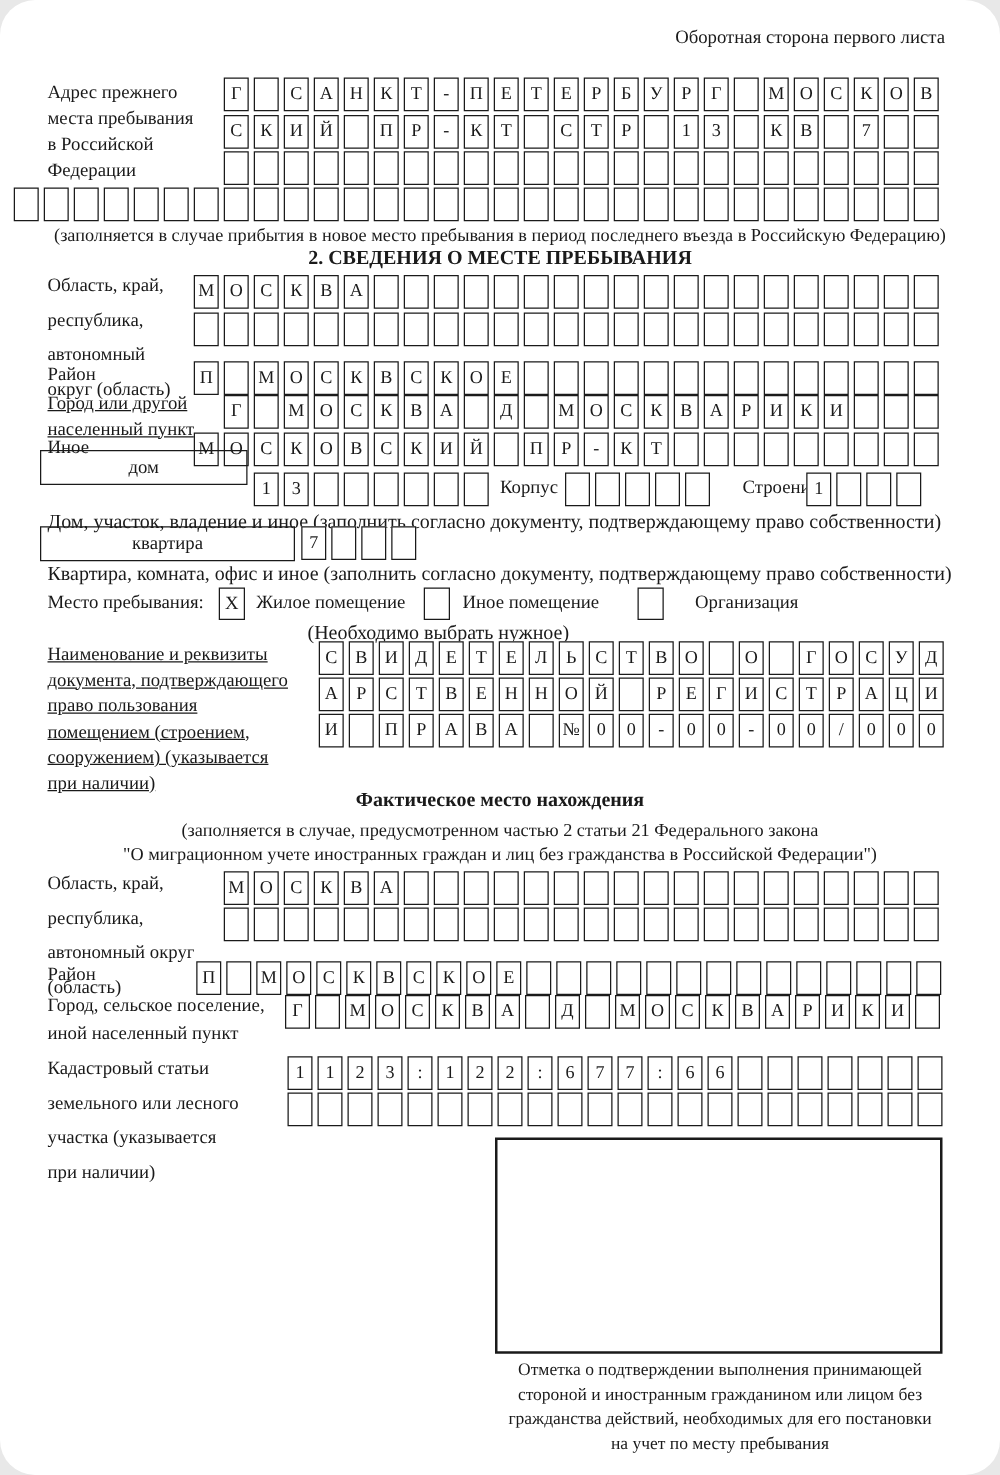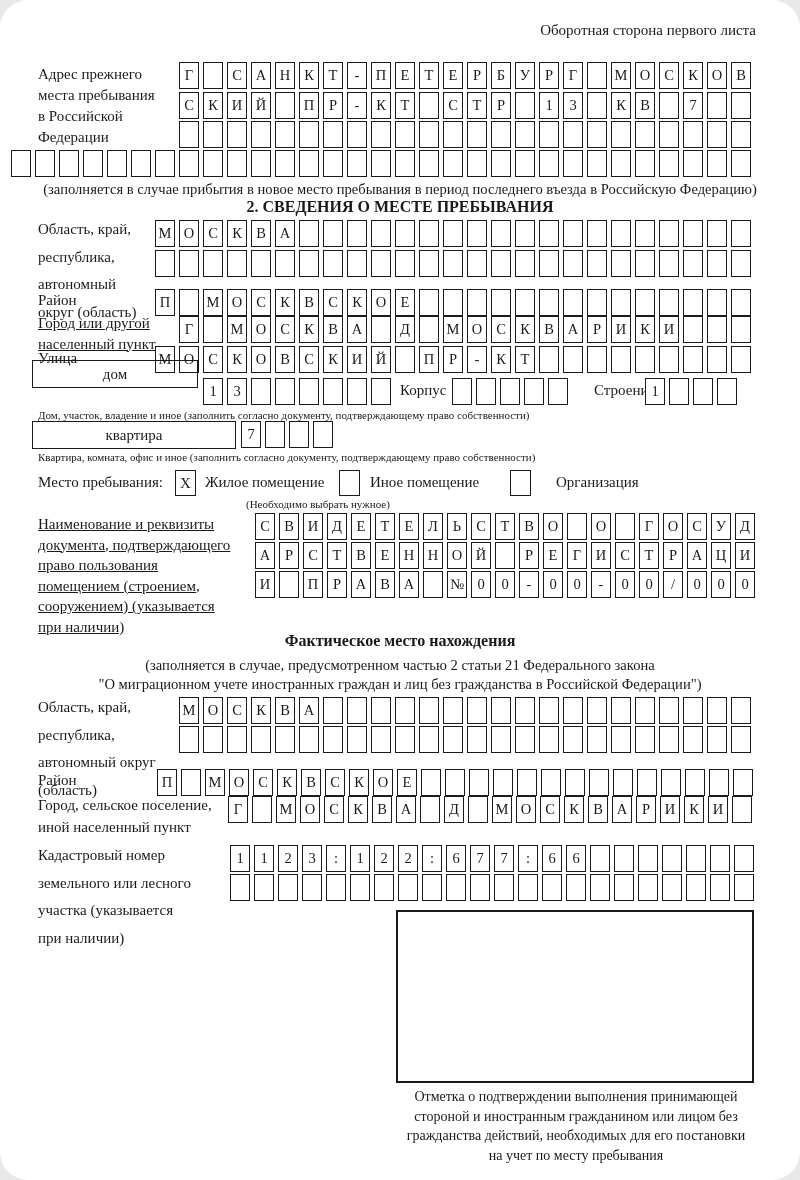--- a/index.html
+++ b/index.html
@@ -278,7 +278,7 @@
       <span class="cell"></span>
     </div>
 
-  <div class="abs inline-lbl" style="left:38px; top:350px;">Улица</div>
+  <div class="abs inline-lbl" style="left:38px; top:350px;">Иное</div>
   <div class="boxrow" style="left:155px; top:346px;">
       <span class="cell">М</span>
       <span class="cell">О</span>

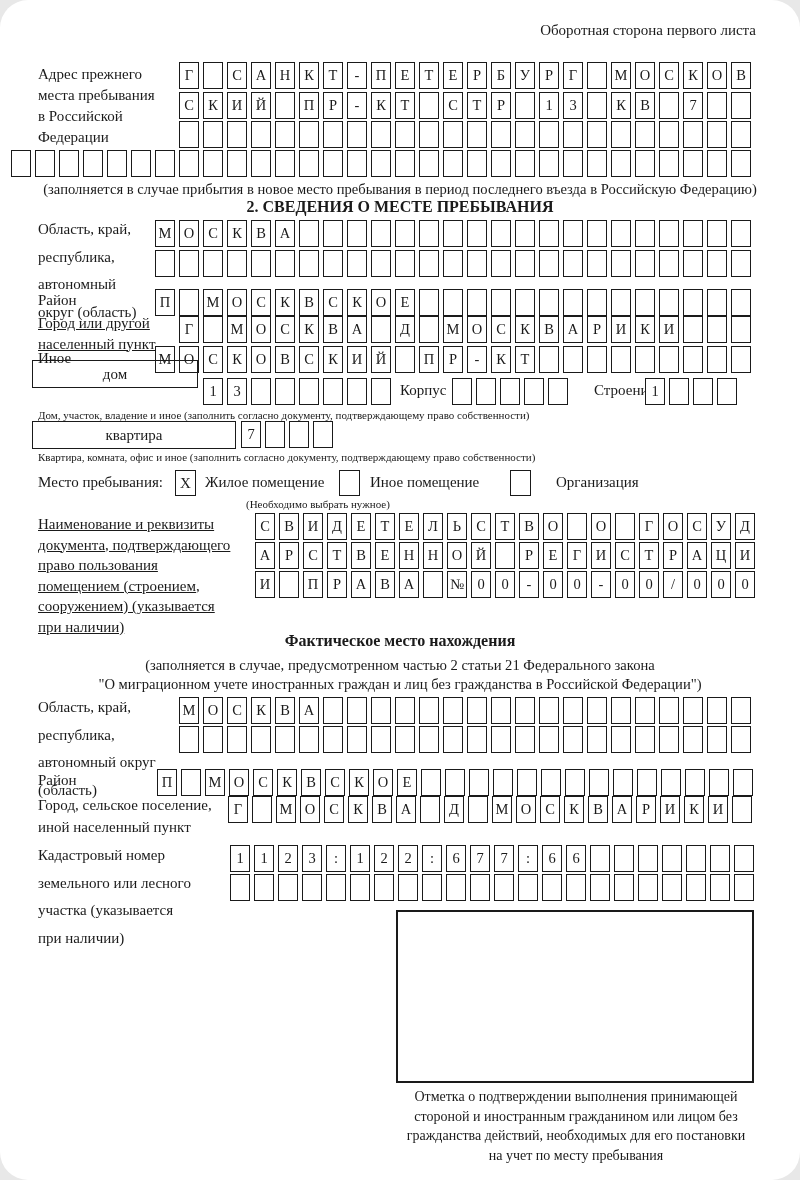--- a/index.html
+++ b/index.html
@@ -28,7 +28,7 @@
     box-sizing:border-box; width:21px; height:26px; border:1.7px solid var(--ink);
     display:flex; align-items:center; justify-content:center; font-size:15px;
   }
-  .caption{font-size:11px; white-space:nowrap;}
+  .caption{font-size:16px; white-space:nowrap;}
   .title{font-weight:bold; font-size:16px; text-align:center; width:800px;}
   .centered{text-align:center; width:800px; font-size:14.6px; line-height:18.5px; white-space:pre-line;}
   .stampbox{box-sizing:border-box; border:2px solid var(--ink); background:var(--paper);}

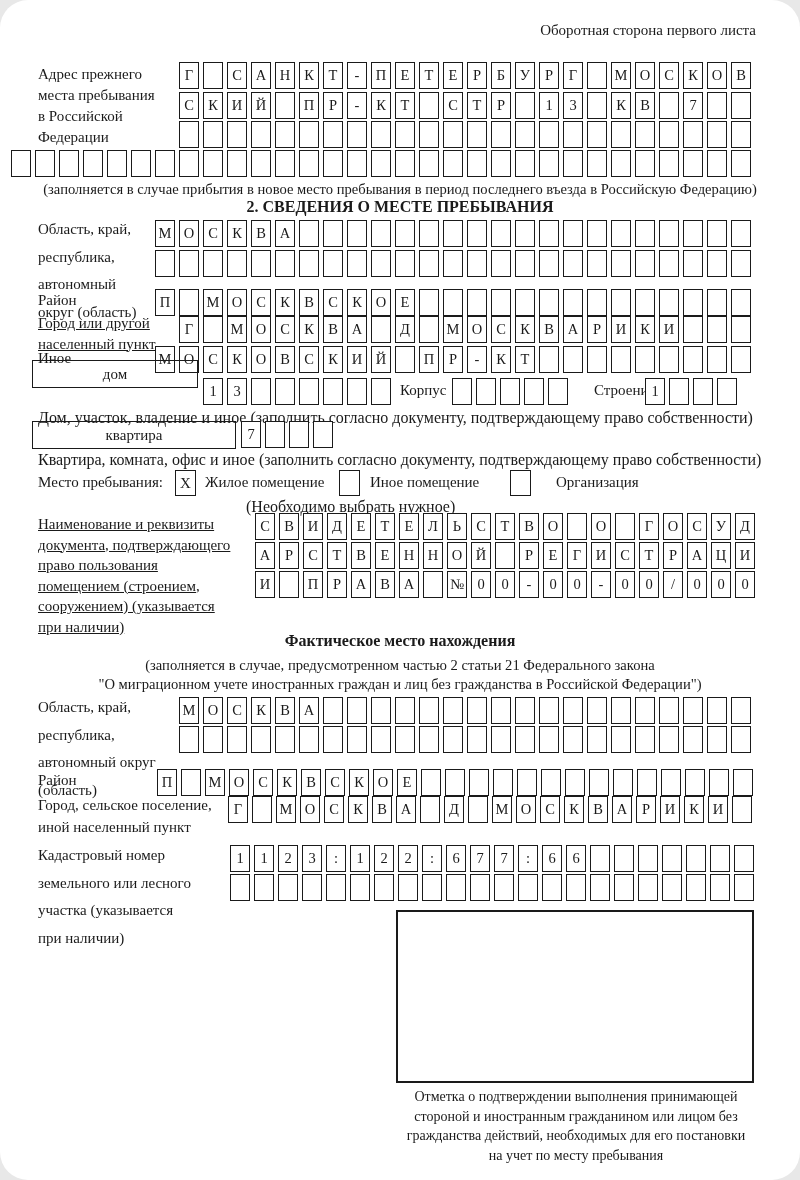--- a/index.html
+++ b/index.html
@@ -546,7 +546,7 @@
       <span class="cell"></span>
     </div>
 
-  <div class="abs lbl lh27" style="left:38px; top:842px; width:180px;">Кадастровый номер
+  <div class="abs lbl lh27" style="left:38px; top:842px; width:180px;">Кадастровый статьи
 земельного или лесного
 участка (указывается
 при наличии)</div>

